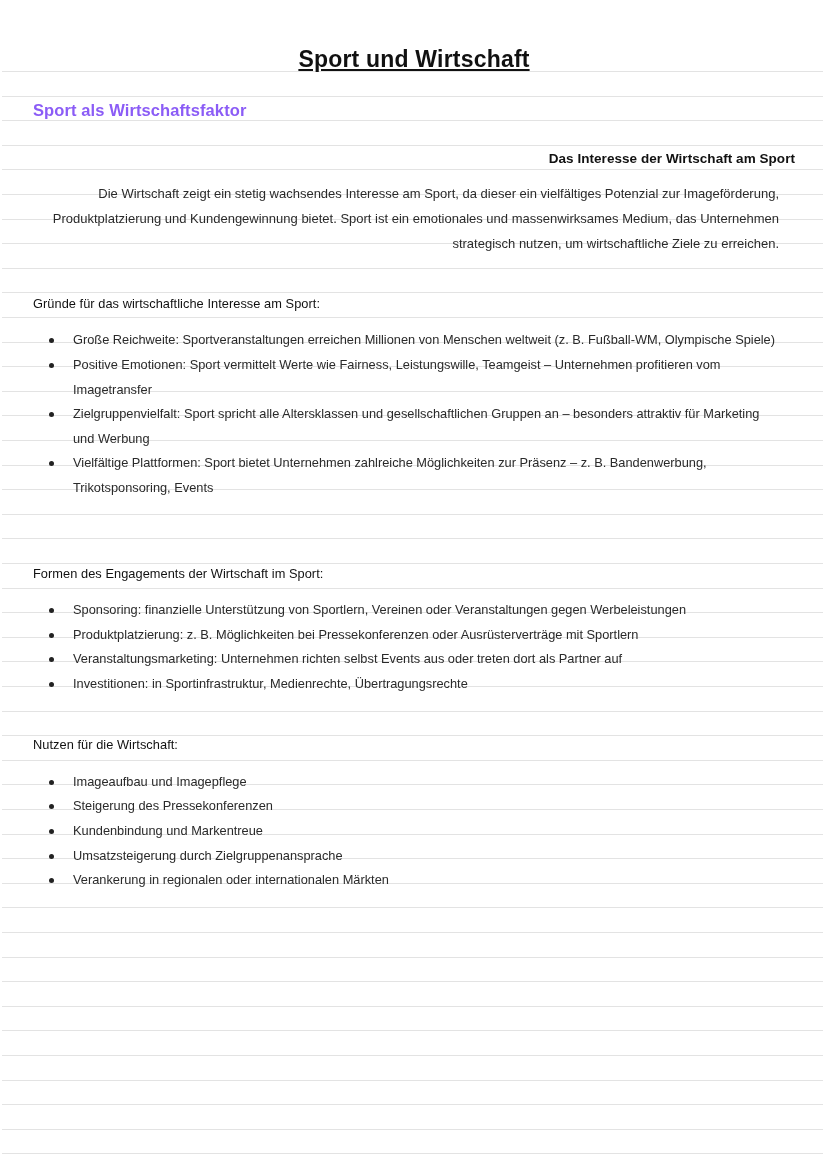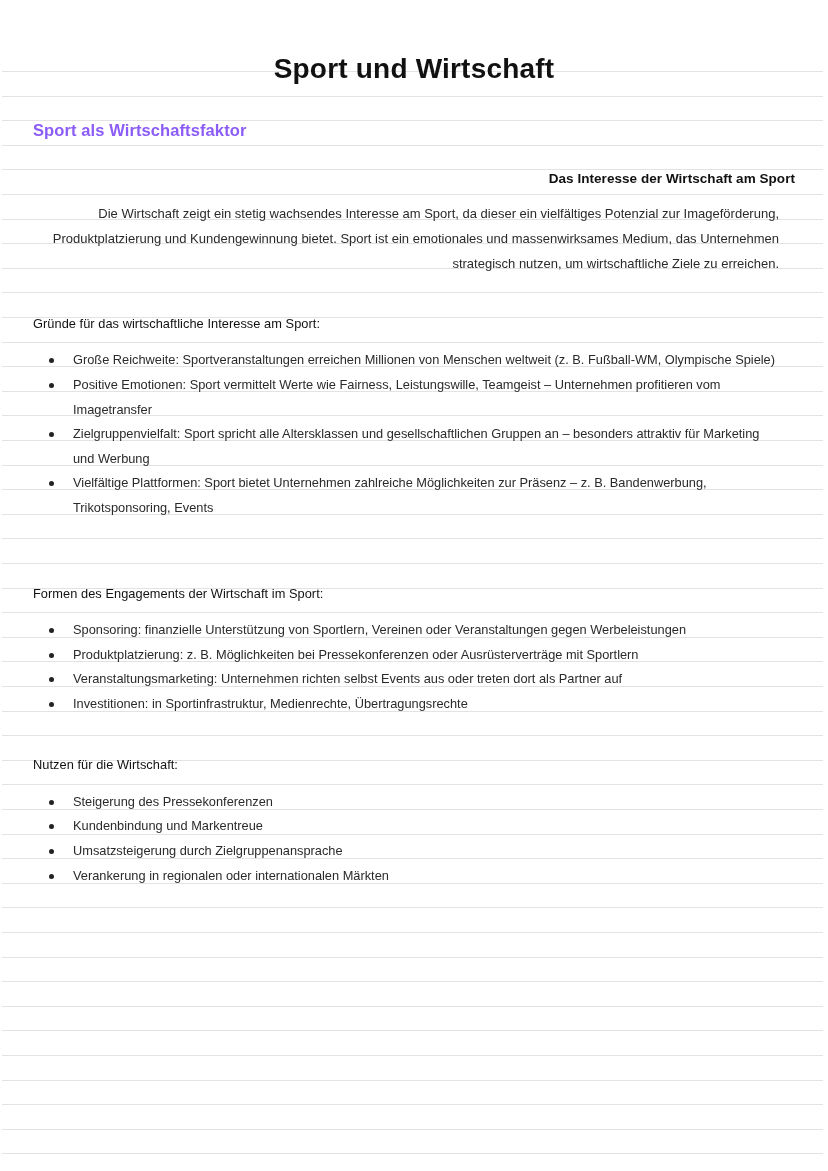--- a/index.html
+++ b/index.html
@@ -50,14 +50,15 @@
 
   
   .doc-title {
-    font-size: 28px;
+    font-size: 23px;
     font-weight: bold;
     text-align: center;
     letter-spacing: 0.2px;
     color: #111111;
-    margin: 10px;
+    margin: 0;
     padding-top: 45px;
     line-height: 28px;
+    text-decoration: underline;
   }
 
   

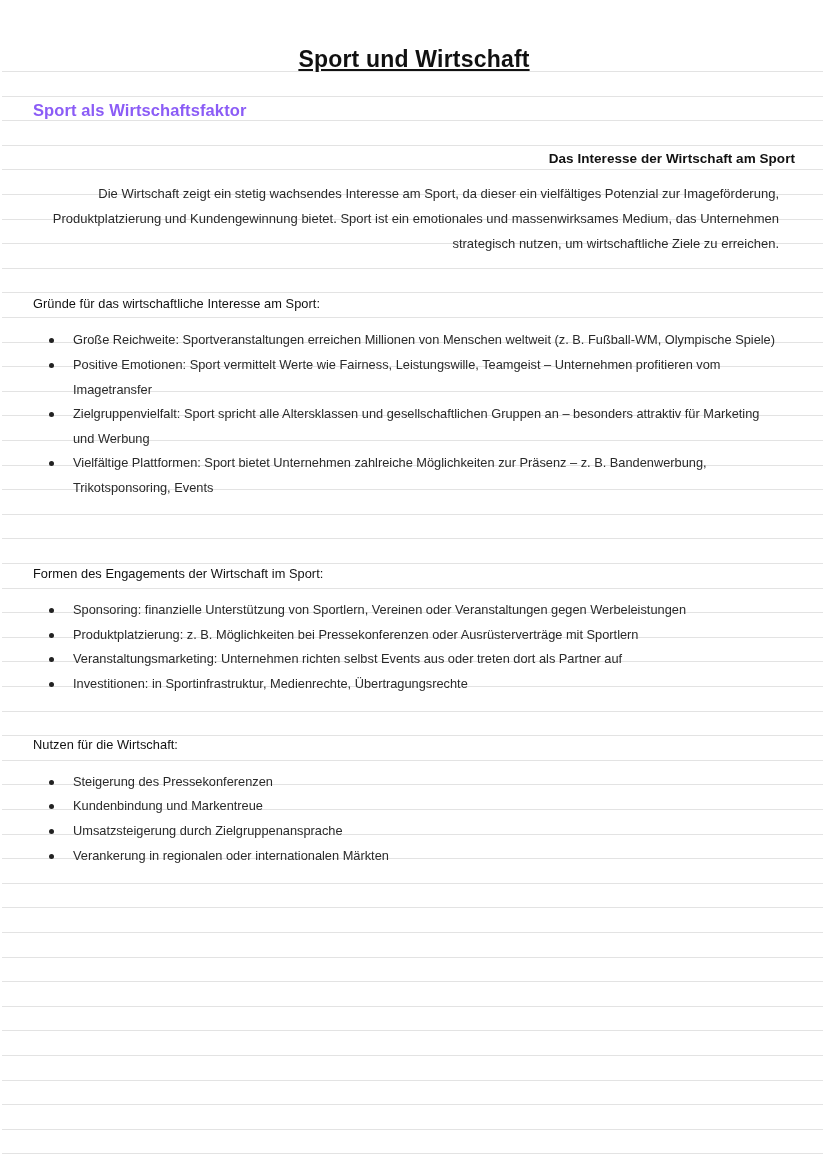--- a/index.html
+++ b/index.html
@@ -200,6 +200,10 @@
     <ul class="bullets">
       <li>
         <span class="dot"></span>
+        <span>Imageaufbau und Imagepflege</span>
+      </li>
+      <li>
+        <span class="dot"></span>
         <span>Steigerung des Pressekonferenzen</span>
       </li>
       <li>

